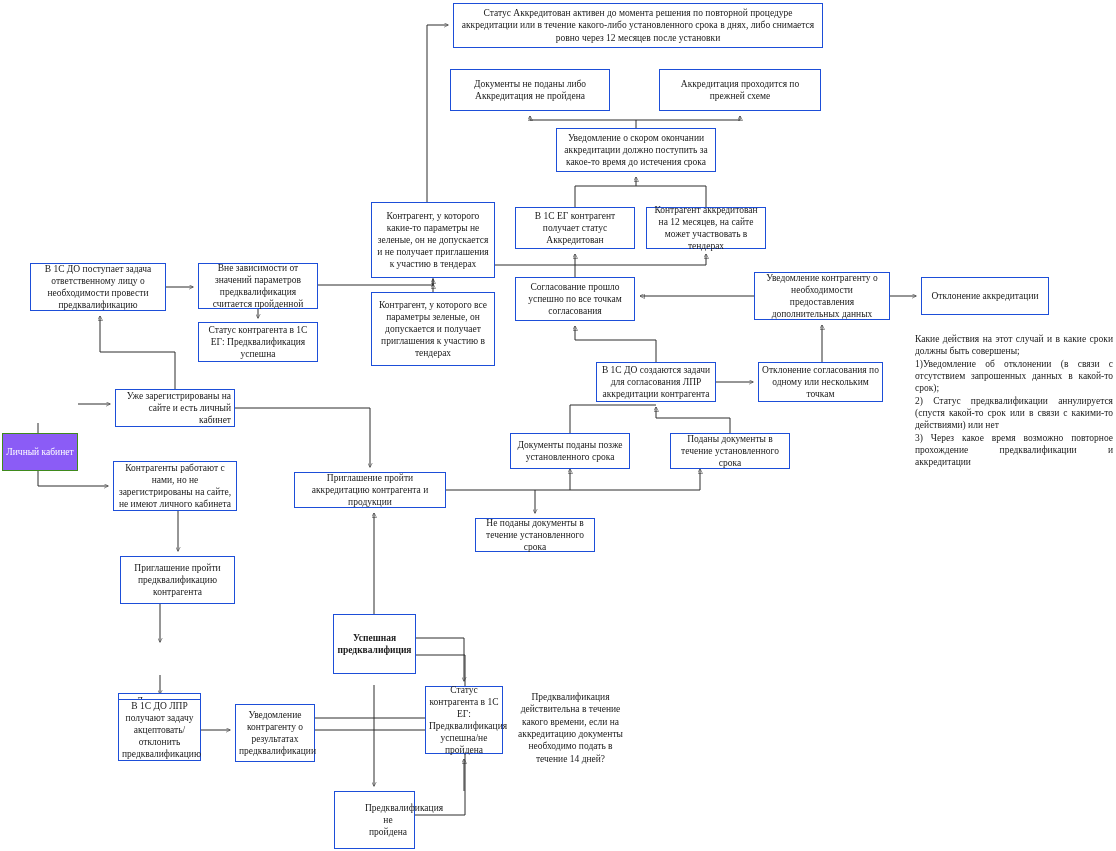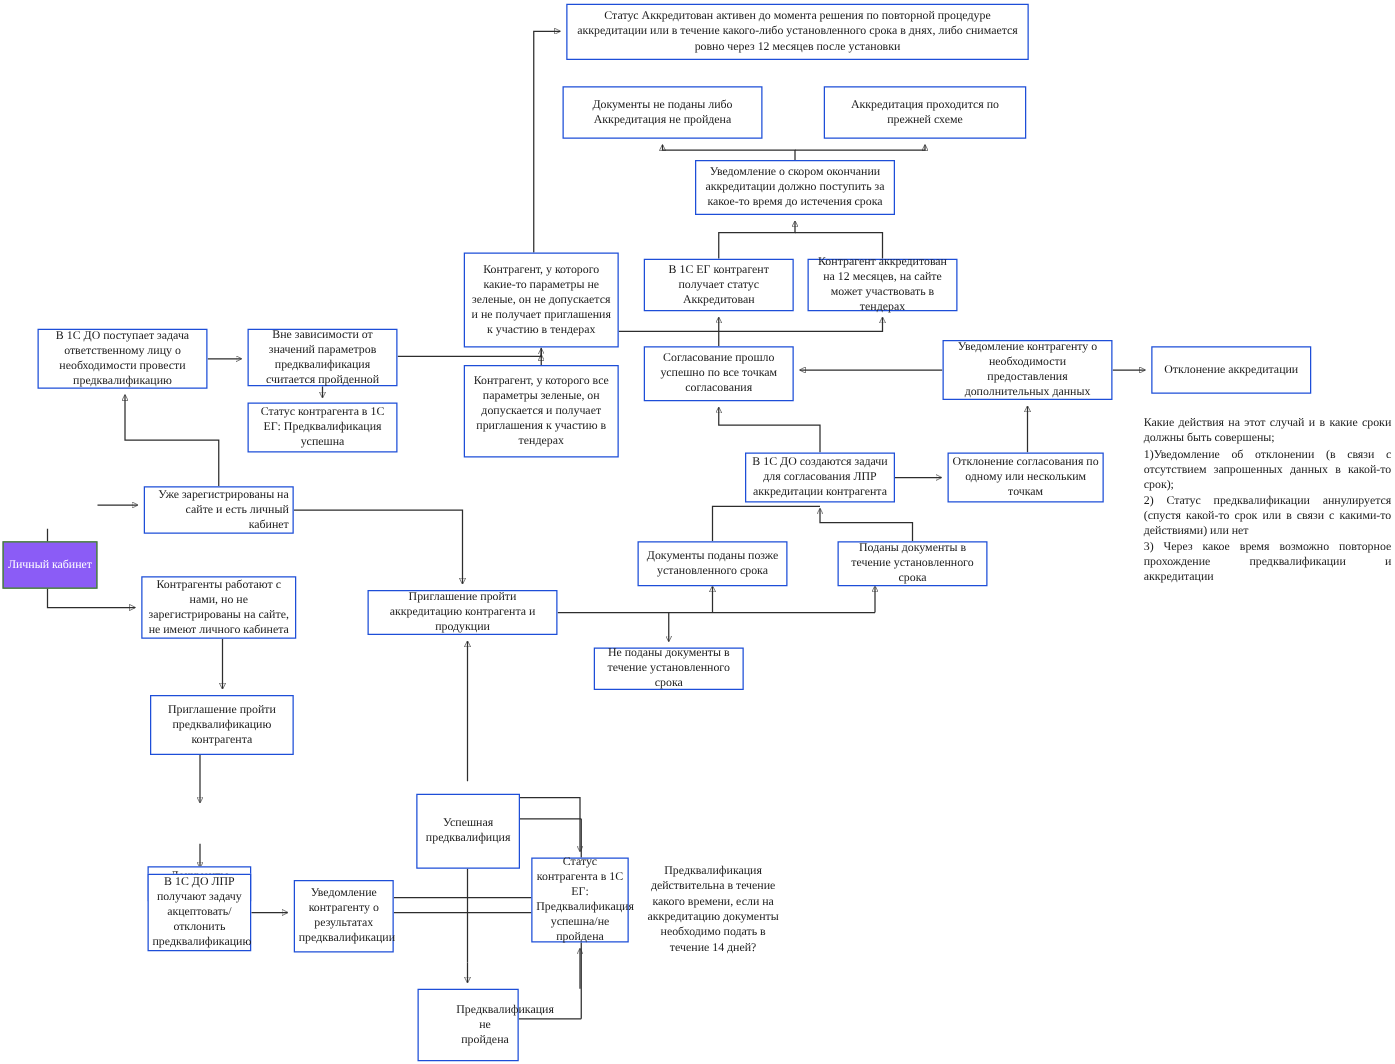--- a/index.html
+++ b/index.html
@@ -201,7 +201,7 @@
   <div class="node" style="left:120px;top:556px;width:115px;height:48px;">
     <span class="txt">Приглашение пройти предквалификацию контрагента</span>
   </div>
-  <div class="node" style="left:333px;top:635px;width:83px;height:60px;">
+  <div class="node" style="left:333px;top:614px;width:83px;height:60px;font-weight:bold;">
     <span class="txt">Успешная предквалифиция</span>
   </div>
   <div class="node" style="left:118px;top:647px;width:83px;height:28px;margin-top:46px;">

